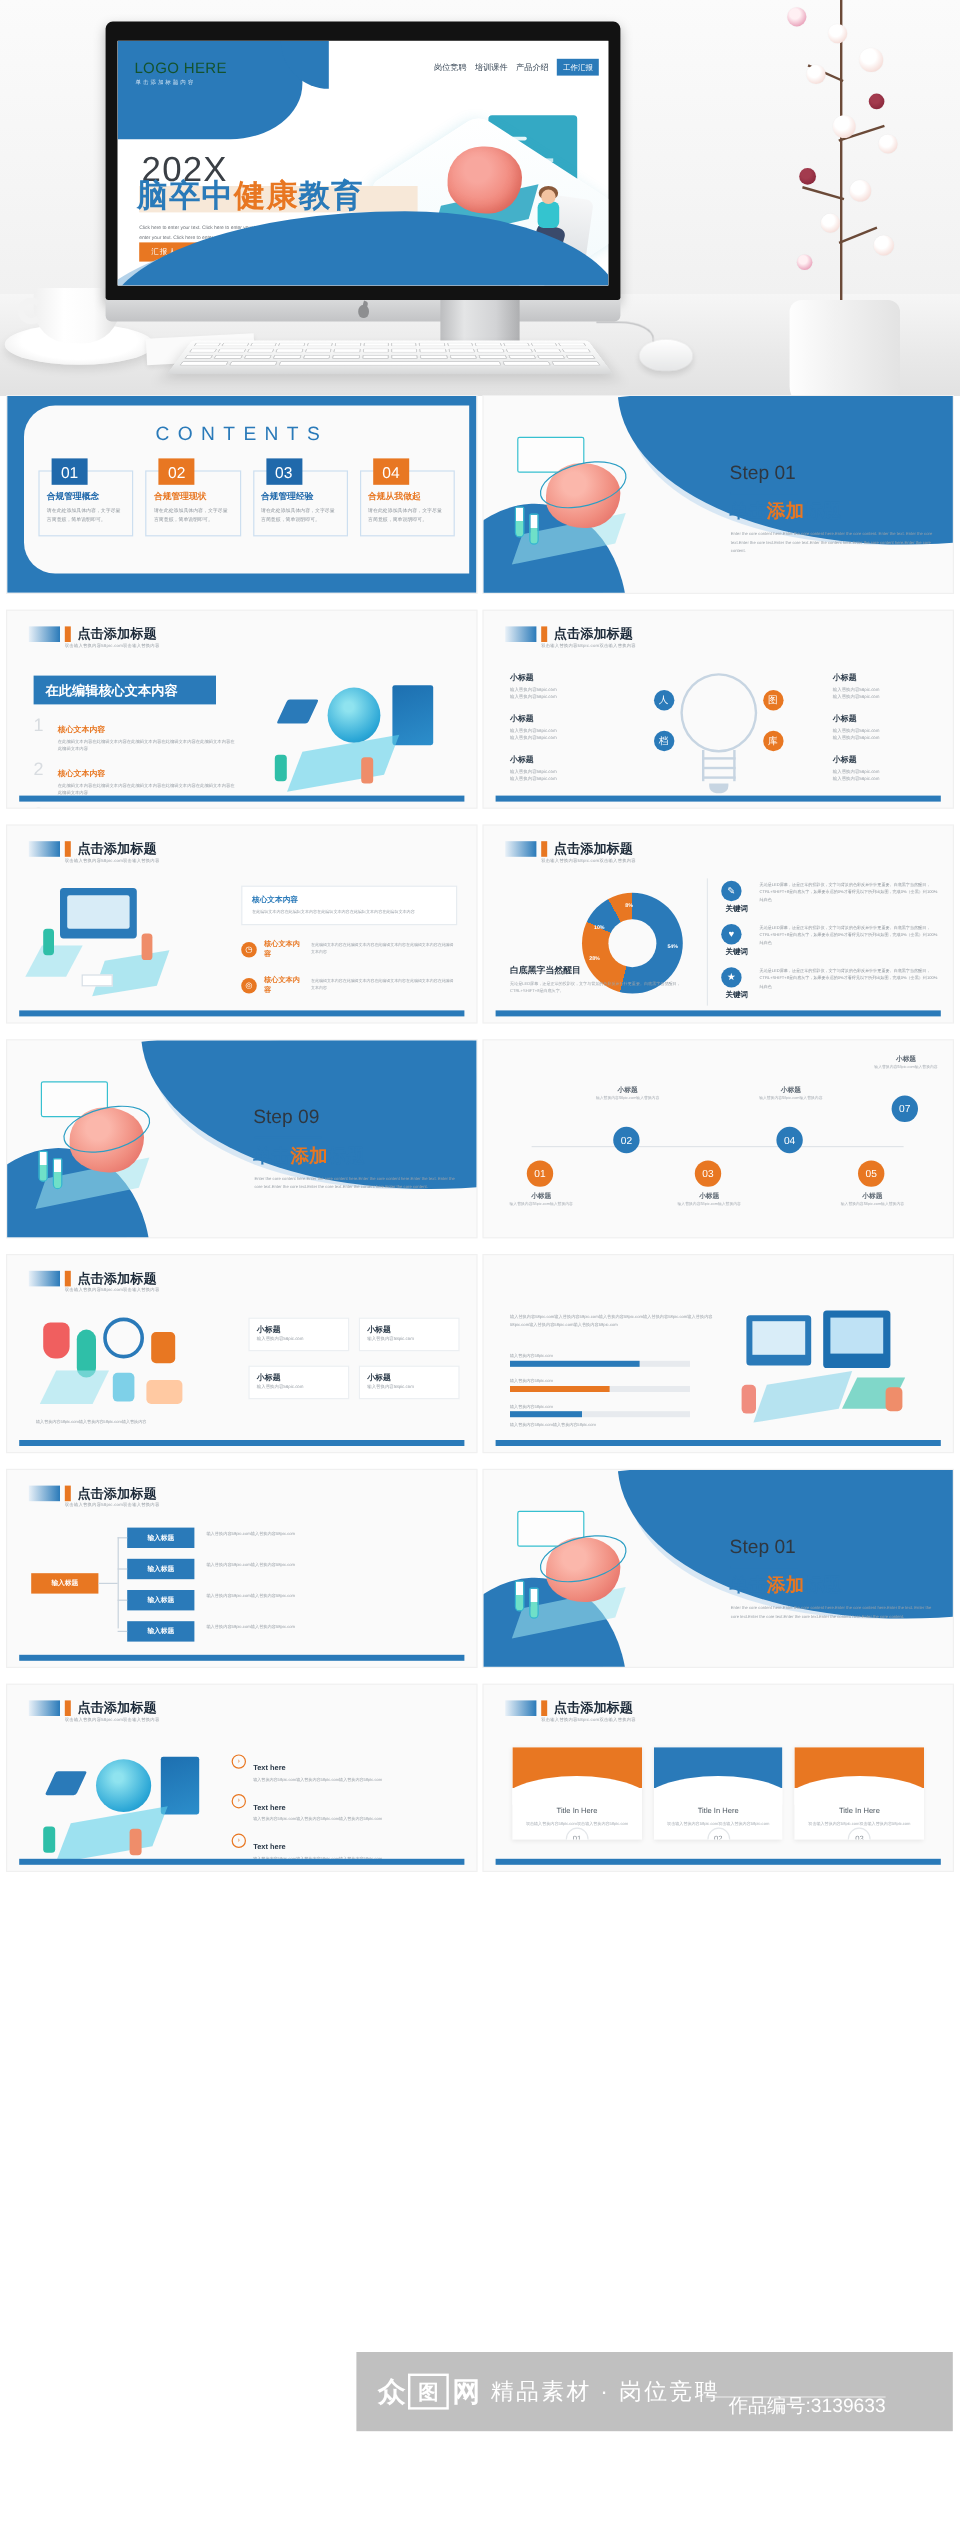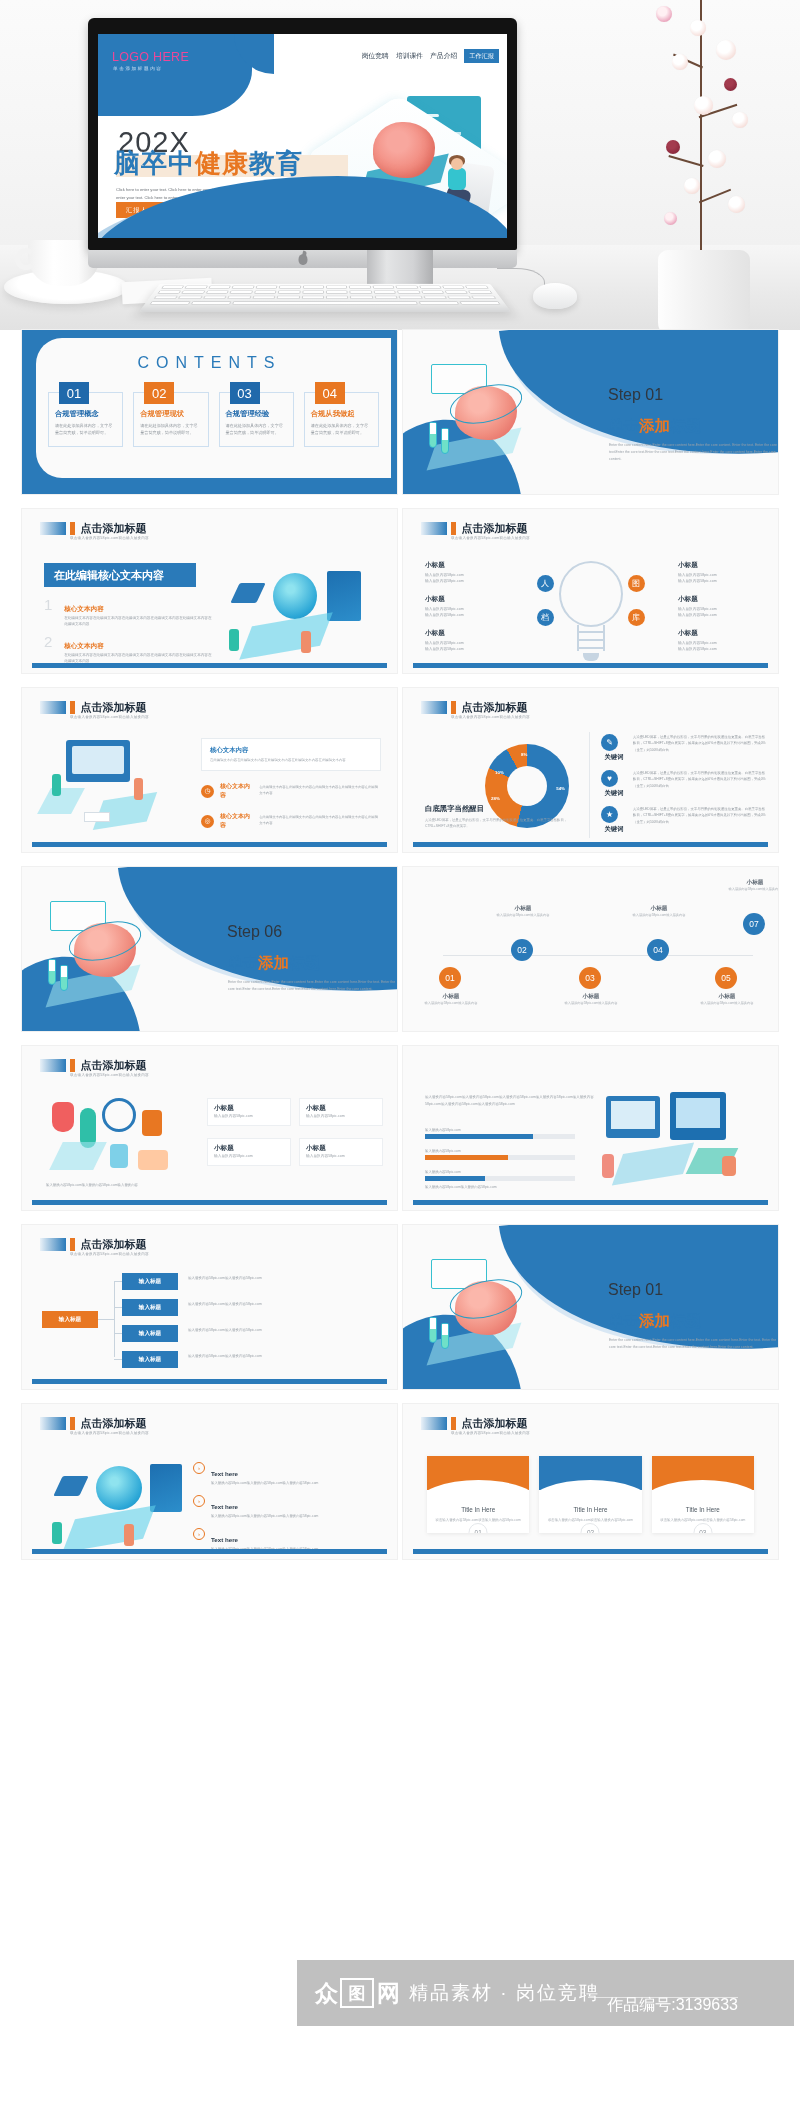--- a/index.html
+++ b/index.html
@@ -127,7 +127,7 @@
     content:""; position:absolute; right:-22px; top:0; width:40px; height:40px;
     background:#2a7ab9; border-bottom-left-radius:40px;
   }
-  .logo-here { position:absolute; left:14px; top:16px; color:#ec4899; font-size:12.5px; font-weight:bold; letter-spacing:.3px;text-align:center; }
+  .logo-here { position:absolute; left:14px; top:16px; color:#14532d; font-size:12.5px; font-weight:bold; letter-spacing:.3px;text-align:center; }
   .logo-here span { font-weight:normal; }
   .logo-sub { position:absolute; left:15px; top:32px; color:#cfe3f4; font-size:4.6px; letter-spacing:1.6px; }
   .cover-nav { position:absolute; right:8px; top:15px; display:flex; align-items:center; gap:7px; font-size:6.8px; color:#2c3c4c; }

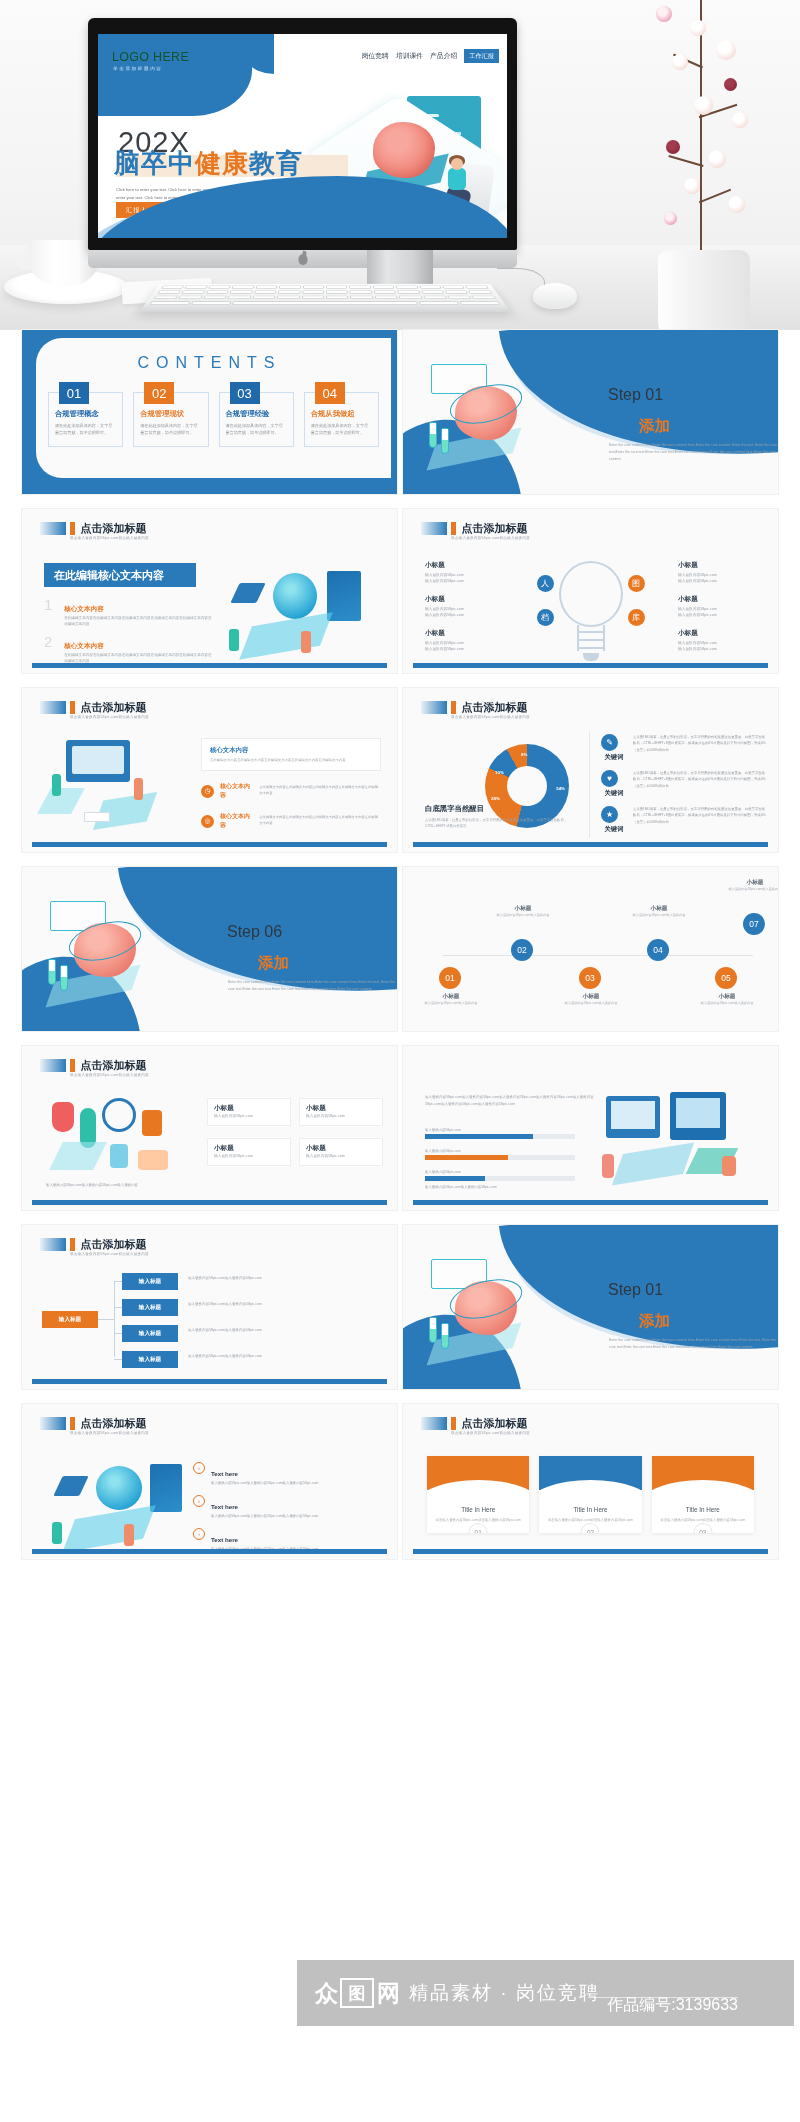--- a/index.html
+++ b/index.html
@@ -190,7 +190,7 @@
 
   
   .page { position:absolute; left:0; top:330px; width:800px; background:#ffffff; }
-  .row { display:flex; gap:6px; padding:0 22px; margin-bottom:15px; }
+  .row { display:flex; gap:6px; padding:0 6px; margin-bottom:15px; }
   .slide {
     position:relative; width:100%; background:#fafafa; overflow:hidden;
     box-shadow:0 0 0 1px #f0f0f0;

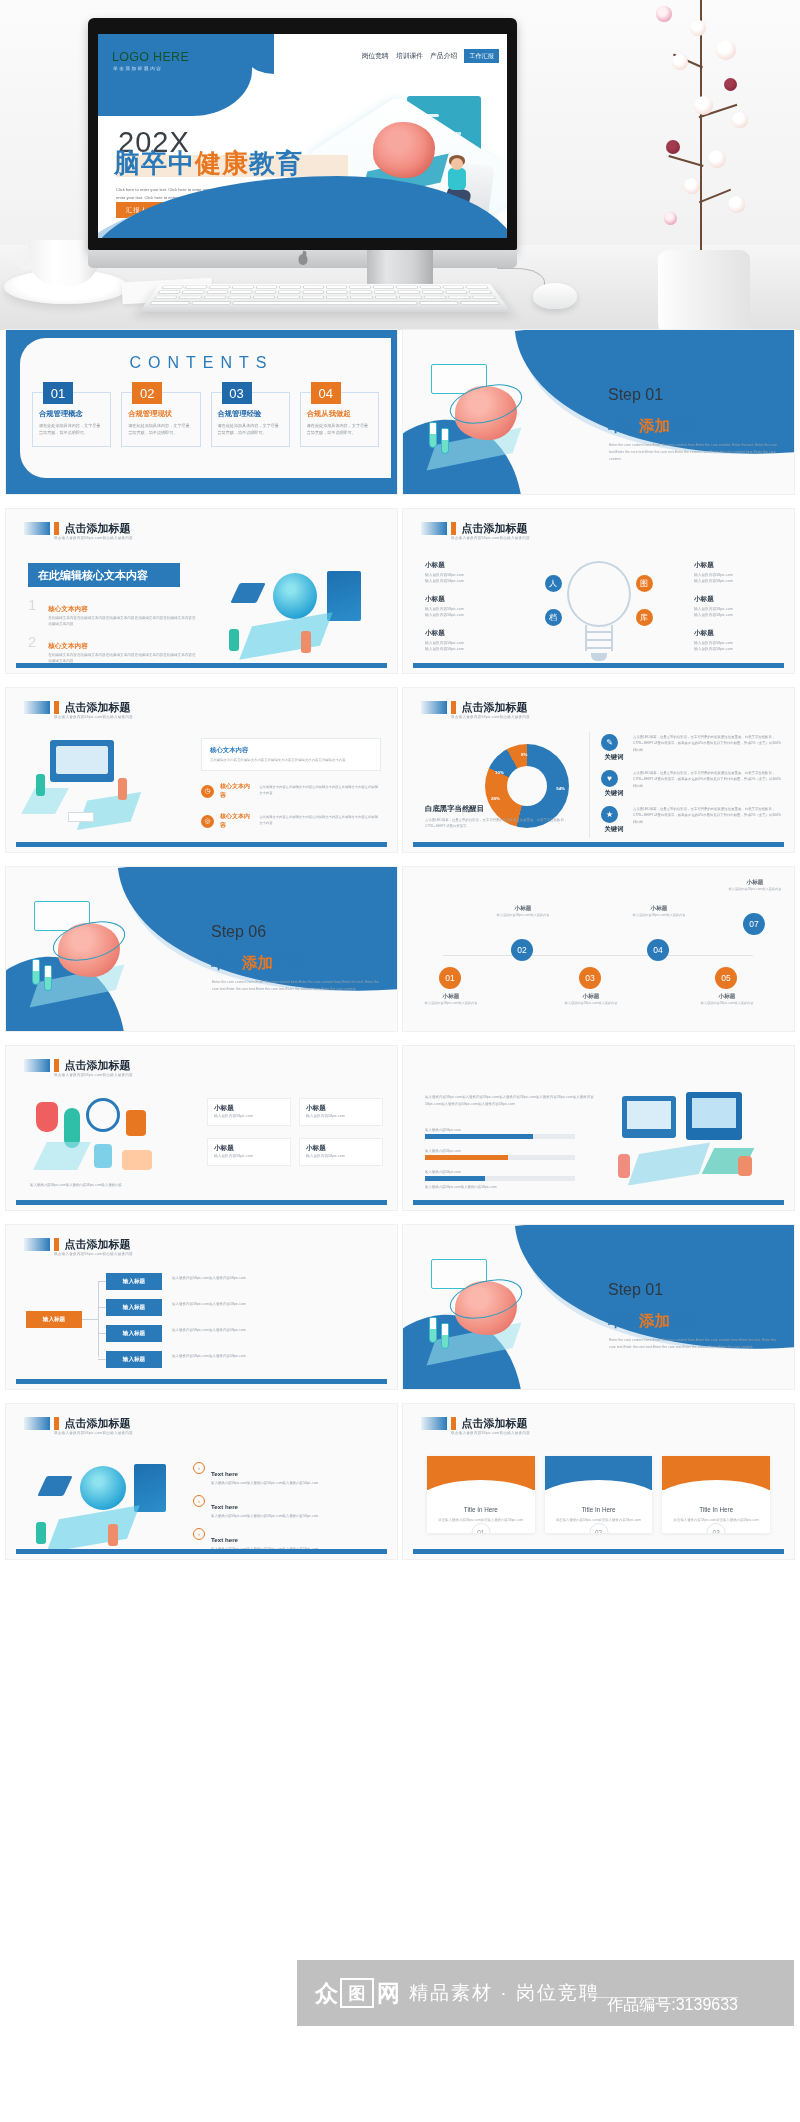--- a/index.html
+++ b/index.html
@@ -799,7 +799,7 @@
         <div class="ib-tube" style="left:4px;top:58px;"></div>
         <div class="ib-tube" style="left:16px;top:64px;"></div>
       </div>
-      <div class="step-label">Step 06</div>
+      <div class="step-label">Step 09</div>
       <div class="step-rule"></div>
       <div class="step-cn"><span class="b">单击</span><span class="o">添加</span><span class="b">标题</span></div>
       <div class="step-desc">Enter the core content here.Enter the core content here.Enter the core content here.Enter the text. Enter the core text.Enter the core text.Enter the core text.Enter the content here.Enter the core content.</div>

